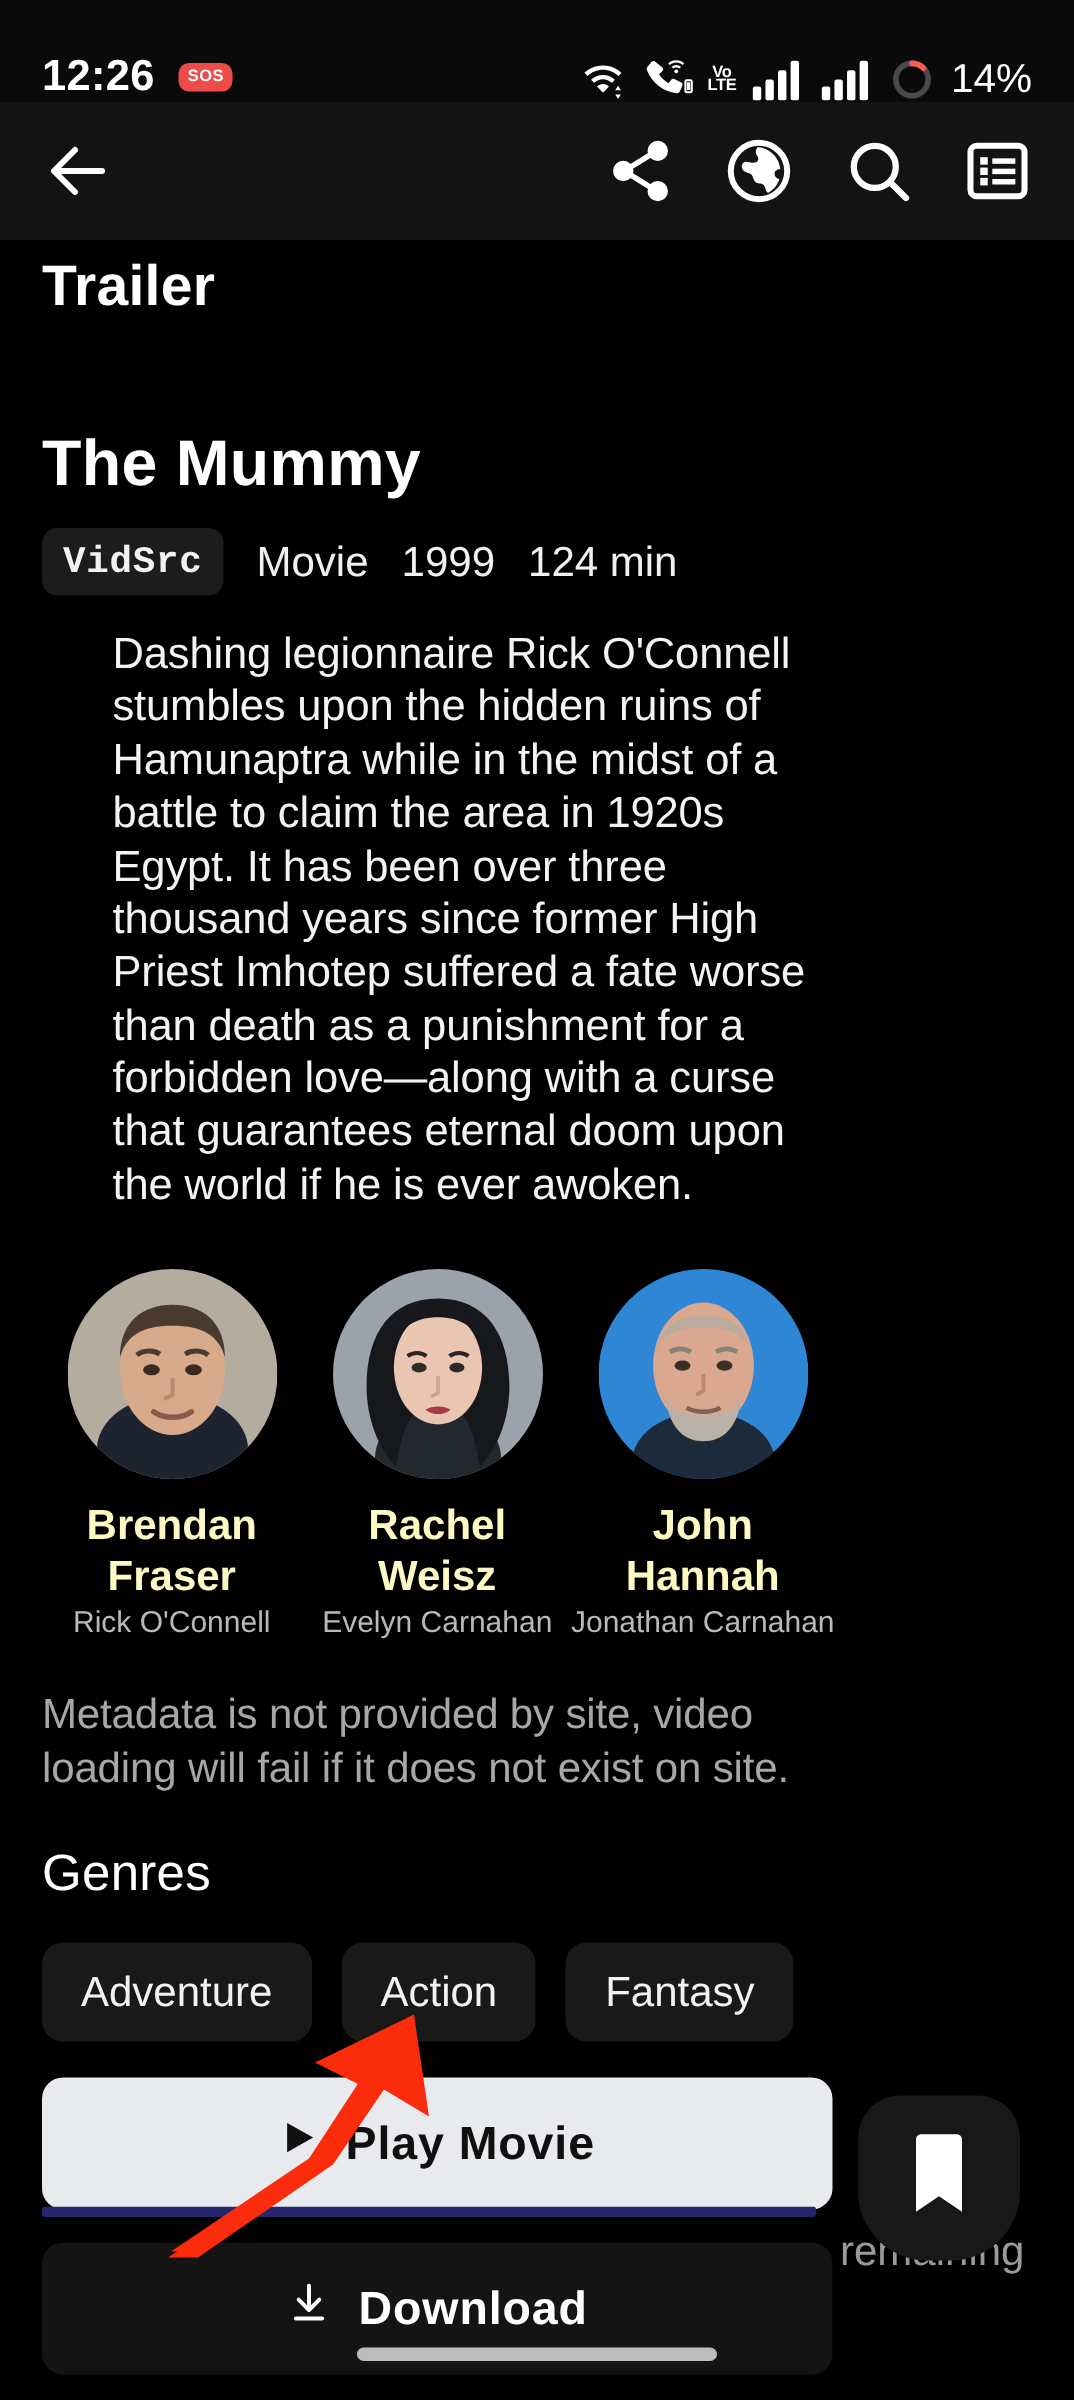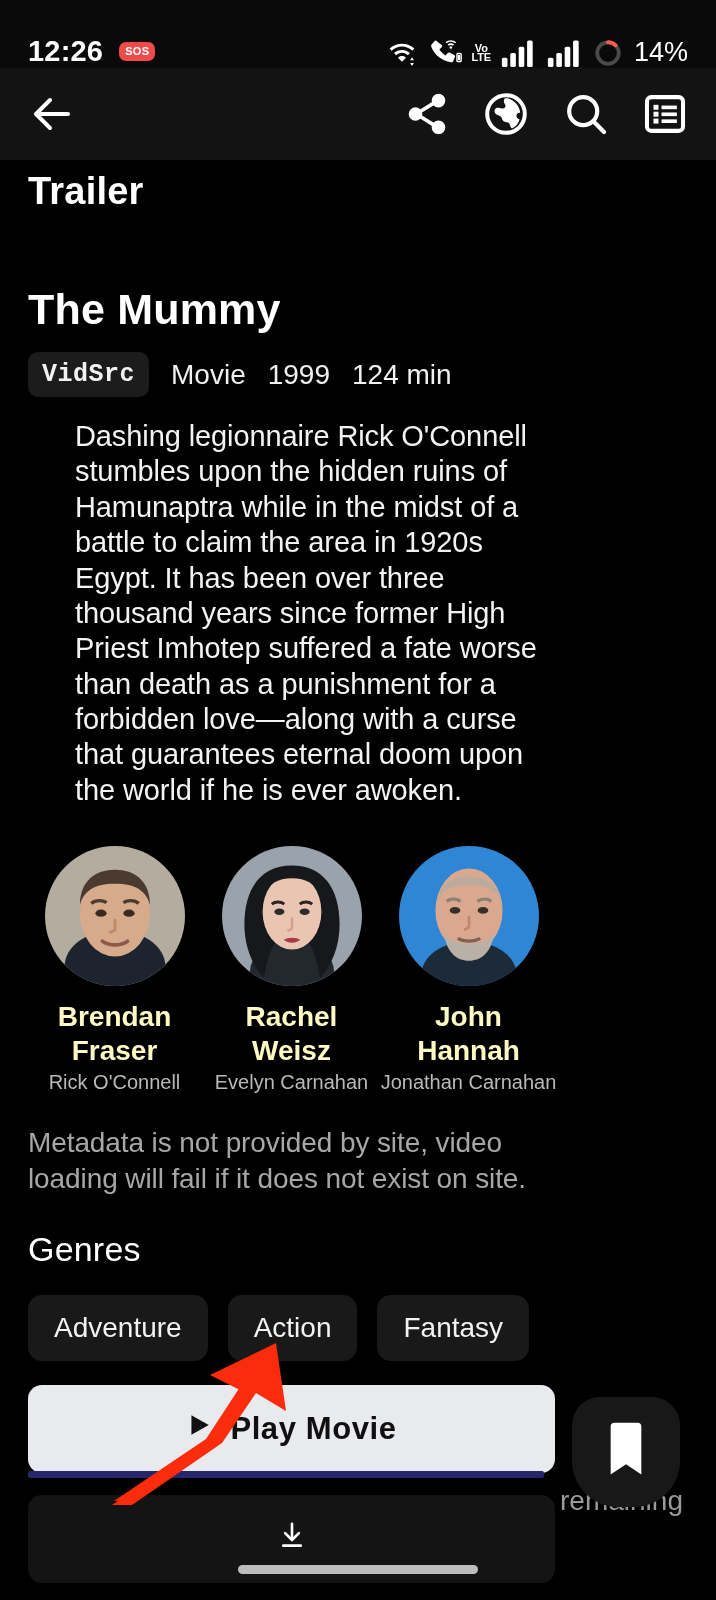--- a/index.html
+++ b/index.html
@@ -420,6 +420,7 @@
             <line x1="5" y1="20.5" x2="19" y2="20.5"></line>
           </svg>
         </span>
+        <span>Download</span>
       </button>
     </div>
 

